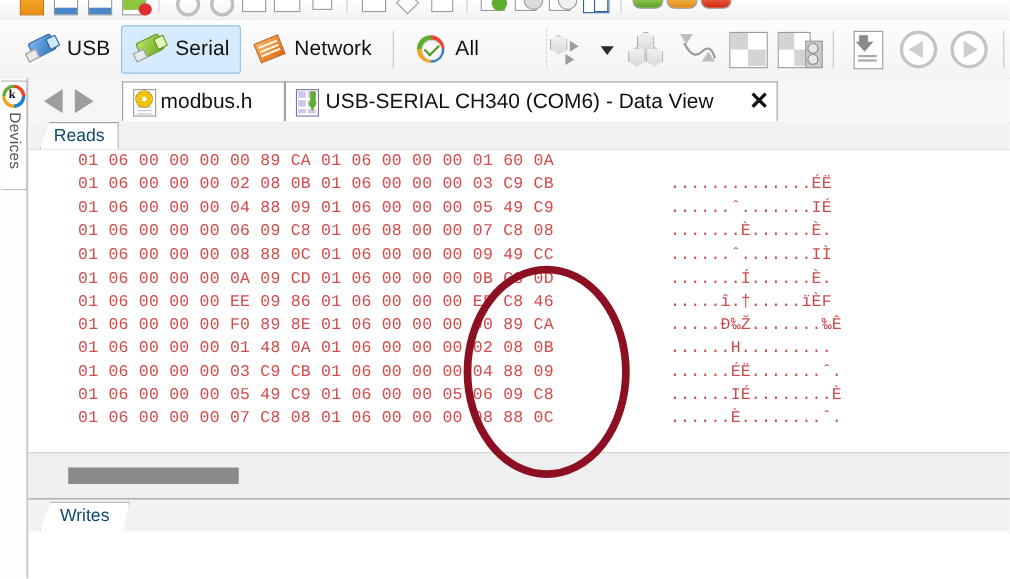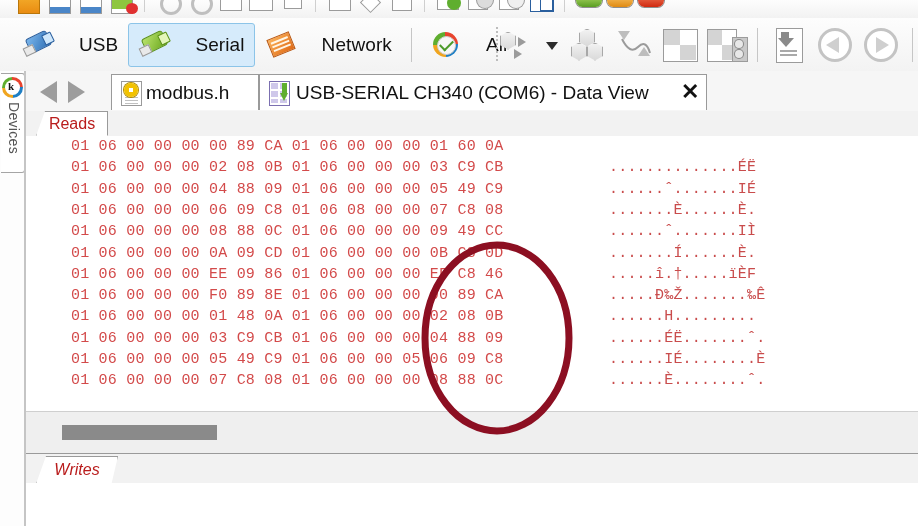--- a/index.html
+++ b/index.html
@@ -44,7 +44,7 @@
     border-bottom:1px solid #b8b8b8;
   }
   .filters{position:absolute;left:12px;top:0;height:53px;display:flex;align-items:center;}
-  .fbtn{display:flex;align-items:center;height:42px;padding:0 9px;border:1px solid transparent;border-radius:3px;cursor:default;gap:18px;}
+  .fbtn{display:flex;align-items:center;height:42px;padding:0 9px;border:1px solid transparent;border-radius:3px;cursor:default;}
   .fbtn.sel{background:#d6ebfb;border-color:#8cc4e8;}
   .fbtn .lbl{font-size:19px;margin-left:7px;color:#111;letter-spacing:.1px;}
   .plugico{width:32px;height:30px;position:relative;}

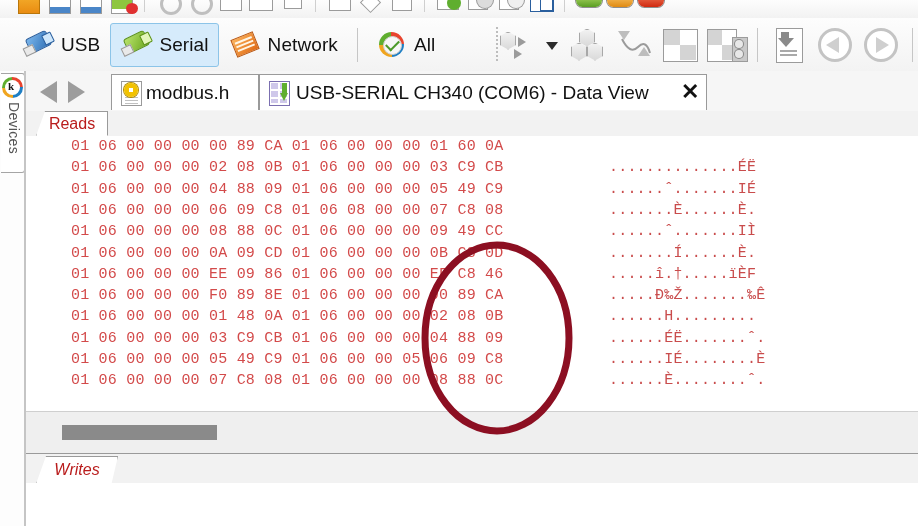--- a/index.html
+++ b/index.html
@@ -114,7 +114,7 @@
   .readsrow{position:absolute;left:0;top:0;width:892px;height:25px;background:#f2f2f2;border-bottom:1px solid #9a9a9a;}
   .ptab{position:absolute;top:0;height:25px;background:#fff;border:1px solid #9a9a9a;border-bottom:1px solid #fff;
         display:flex;align-items:center;justify-content:center;box-sizing:border-box;
-        font-size:16px;color:#b91c1c;}
+        font-size:16px;color:#0c4a6e;}
   .ptab.reads{left:10px;width:72px;clip-path:polygon(9px 0,100% 0,100% 100%,0 100%);}
   .hexarea{position:absolute;left:0;top:25px;width:892px;height:275px;background:#fff;overflow:hidden;}
   .hexrow{position:absolute;left:0;width:892px;height:21.3px;white-space:pre;

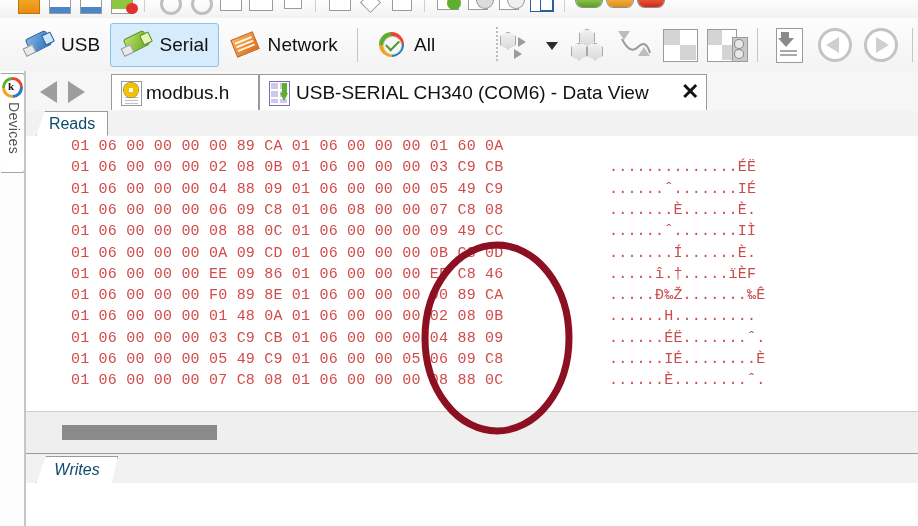--- a/index.html
+++ b/index.html
@@ -126,7 +126,7 @@
   .hthumb{position:absolute;left:36px;top:13px;width:155px;height:15px;background:#8a8a8a;}
 
   .writesrow{position:absolute;left:0;top:342px;width:892px;height:30px;background:#f2f2f2;border-top:1px solid #9a9a9a;border-bottom:1px solid #9a9a9a;}
-  .ptab.writes{left:10px;top:2px;width:82px;height:28px;border-bottom:1px solid #fff;clip-path:polygon(10px 0,100% 0,92% 100%,0 100%);font-style:italic;}
+  .ptab.writes{left:10px;top:2px;width:82px;height:28px;border-bottom:1px solid #fff;clip-path:polygon(10px 0,100% 0,92% 100%,0 100%);}
   .writesbody{position:absolute;left:0;top:372px;width:892px;height:43px;background:#fff;}
 
   

